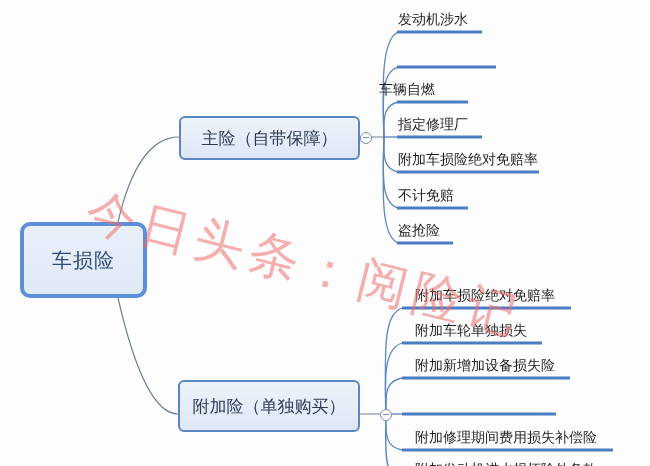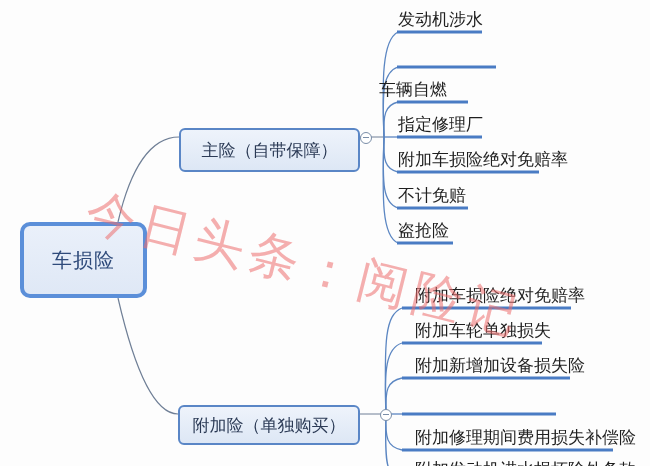--- a/index.html
+++ b/index.html
@@ -58,7 +58,7 @@
   }
   .leaf {
     position: absolute;
-    font-size: 17px; color: #1f1f1f;
+    font-size: 14px; color: #1f1f1f;
     white-space: nowrap;
     line-height: 18px;
   }

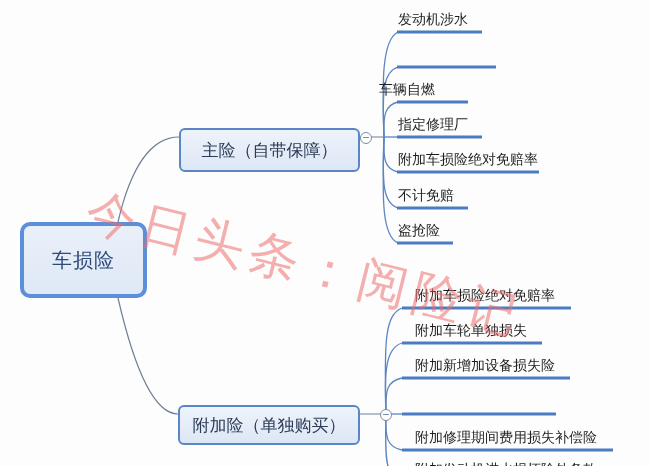--- a/index.html
+++ b/index.html
@@ -42,7 +42,7 @@
     font-size: 17px; color: #2b3a55;
     white-space: nowrap;
   }
-  .branch.b1 { left: 179px; top: 128px; width: 181px; height: 44px; }
+  .branch.b1 { left: 179px; top: 116px; width: 181px; height: 44px; }
   .branch.b2 { left: 178px; top: 405px; width: 182px; height: 40px; }
   .collapse {
     position: absolute;

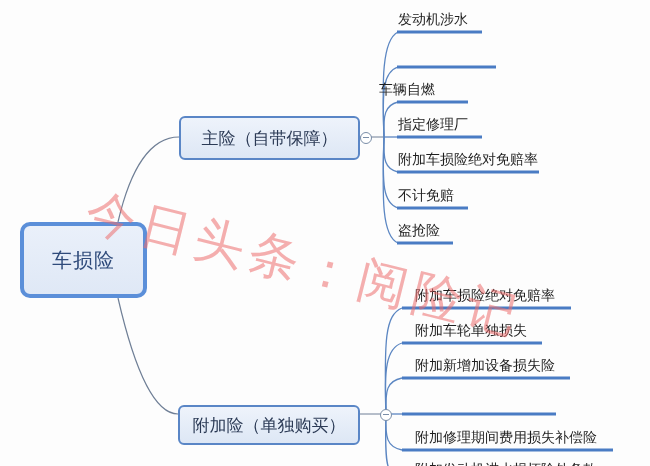--- a/index.html
+++ b/index.html
@@ -43,7 +43,7 @@
     white-space: nowrap;
   }
   .branch.b1 { left: 179px; top: 116px; width: 181px; height: 44px; }
-  .branch.b2 { left: 178px; top: 405px; width: 182px; height: 40px; }
+  .branch.b2 { left: 178px; top: 380px; width: 182px; height: 52px; }
   .collapse {
     position: absolute;
     width: 10px; height: 10px;

